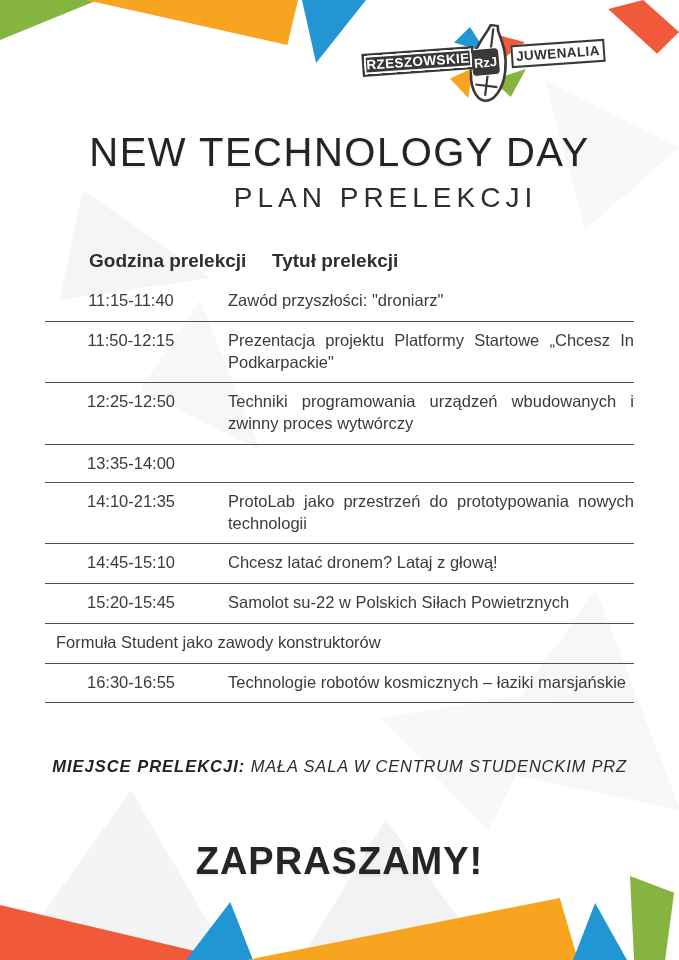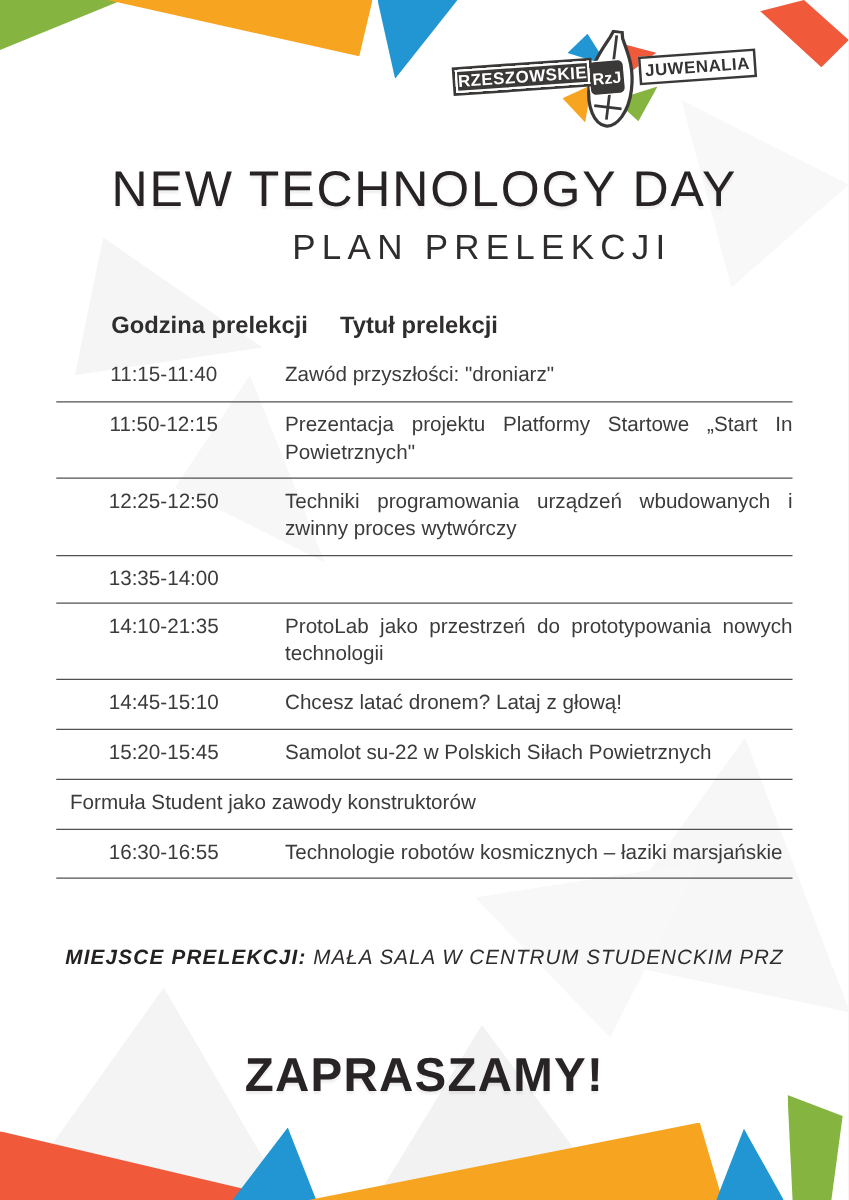--- a/index.html
+++ b/index.html
@@ -151,7 +151,7 @@
     </div>
     <div class="sched-row">
       <div class="c1">11:50-12:15</div>
-      <div class="c2">Prezentacja projektu Platformy Startowe „Start In Powietrznych"</div>
+      <div class="c2">Prezentacja projektu Platformy Startowe „Chcesz In Podkarpackie"</div>
     </div>
     <div class="sched-row">
       <div class="c1">12:25-12:50</div>

